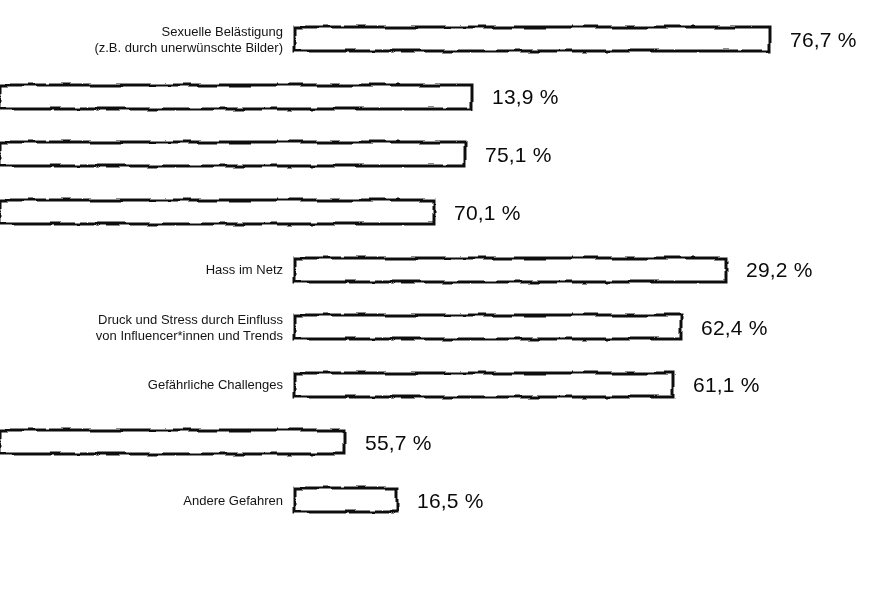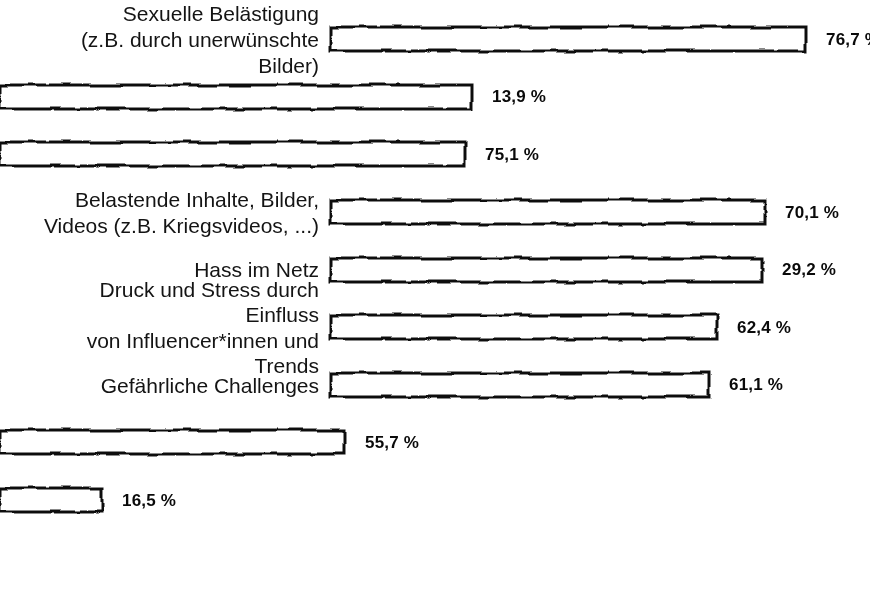--- a/index.html
+++ b/index.html
@@ -11,7 +11,7 @@
   .row{display:flex;align-items:center;height:57.6px;}
   .cat-label{
     flex:0 0 283px;margin-right:12px;text-align:right;
-    font-size:21px;line-height:1.22;color:#141414;margin-left:36px;
+    font-size:13px;line-height:1.22;color:#141414;
   }
   .bar{flex:none;margin:0 -4px;overflow:visible;}
   .val-label{

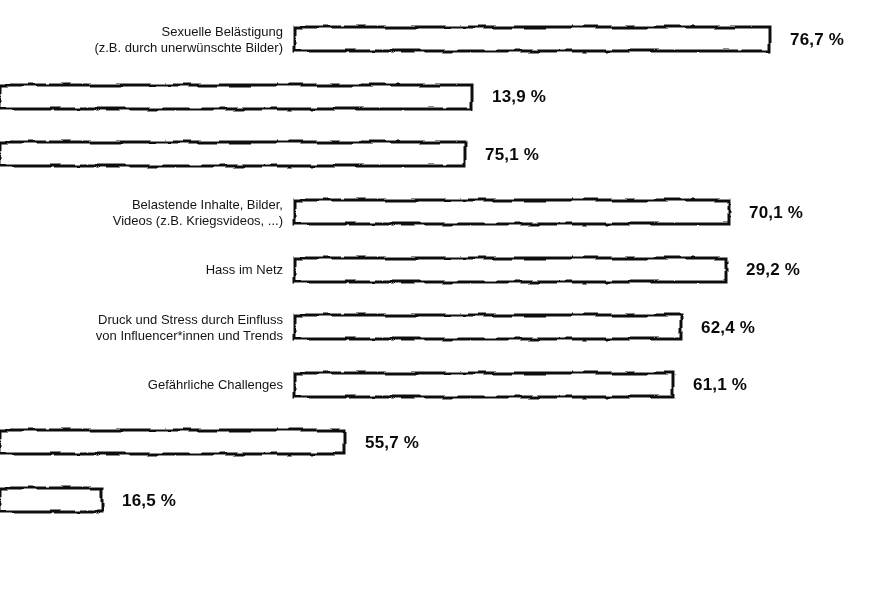--- a/index.html
+++ b/index.html
@@ -15,7 +15,7 @@
   }
   .bar{flex:none;margin:0 -4px;overflow:visible;}
   .val-label{
-    margin-left:20px;font-weight:bold;font-size:17px;
+    margin-left:20px;font-weight:normal;font-size:21px;
     letter-spacing:0.2px;color:#0a0a0a;white-space:nowrap;
   }
   .svg-defs{position:absolute;width:0;height:0;}

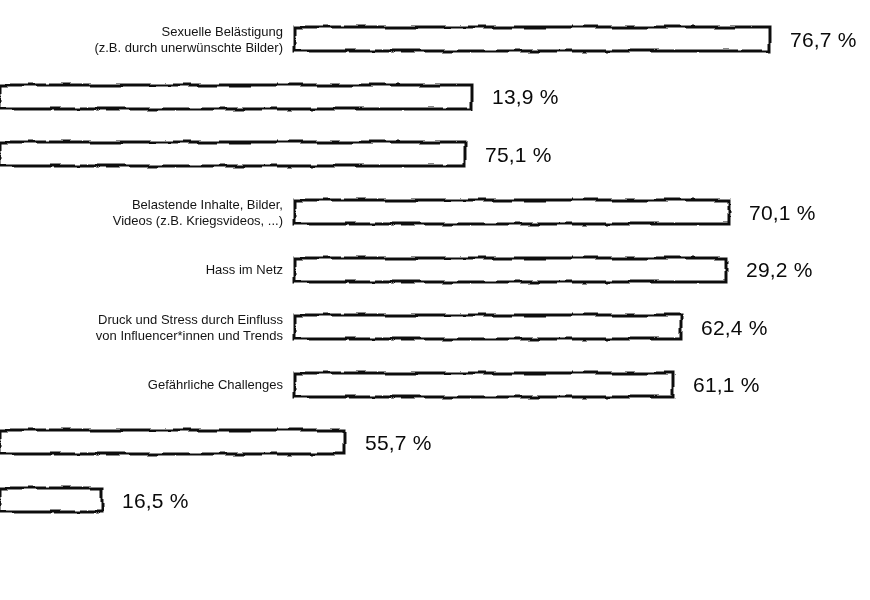--- a/index.html
+++ b/index.html
@@ -53,7 +53,6 @@
       <div class="val-label">75,1 %</div>
     </div>
     <div class="row">
-      <div class="cat-label">Belastende Inhalte, Bilder,<br>Videos (z.B. Kriegsvideos, ...)</div>
       <svg width="442" height="33" class="bar">
         <rect x="4" y="4" width="434" height="24" fill="#ffffff" stroke="#111111" stroke-width="3" filter="url(#roughen)"></rect>
       </svg>

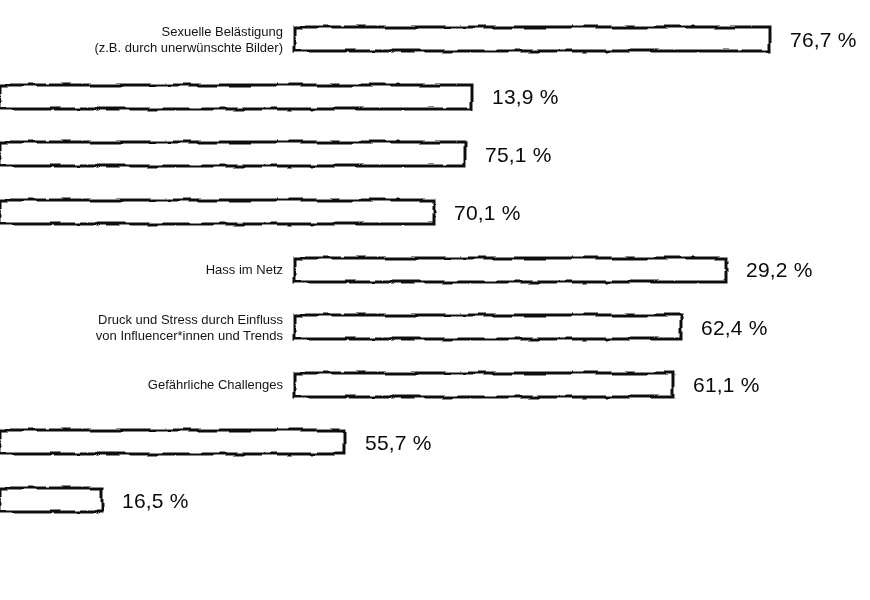--- a/index.html
+++ b/index.html
@@ -86,6 +86,7 @@
       <div class="val-label">55,7 %</div>
     </div>
     <div class="row">
+      <div class="cat-label">Andere Gefahren</div>
       <svg width="110" height="33" class="bar">
         <rect x="4" y="4" width="102" height="24" fill="#ffffff" stroke="#111111" stroke-width="3" filter="url(#roughen)"></rect>
       </svg>

